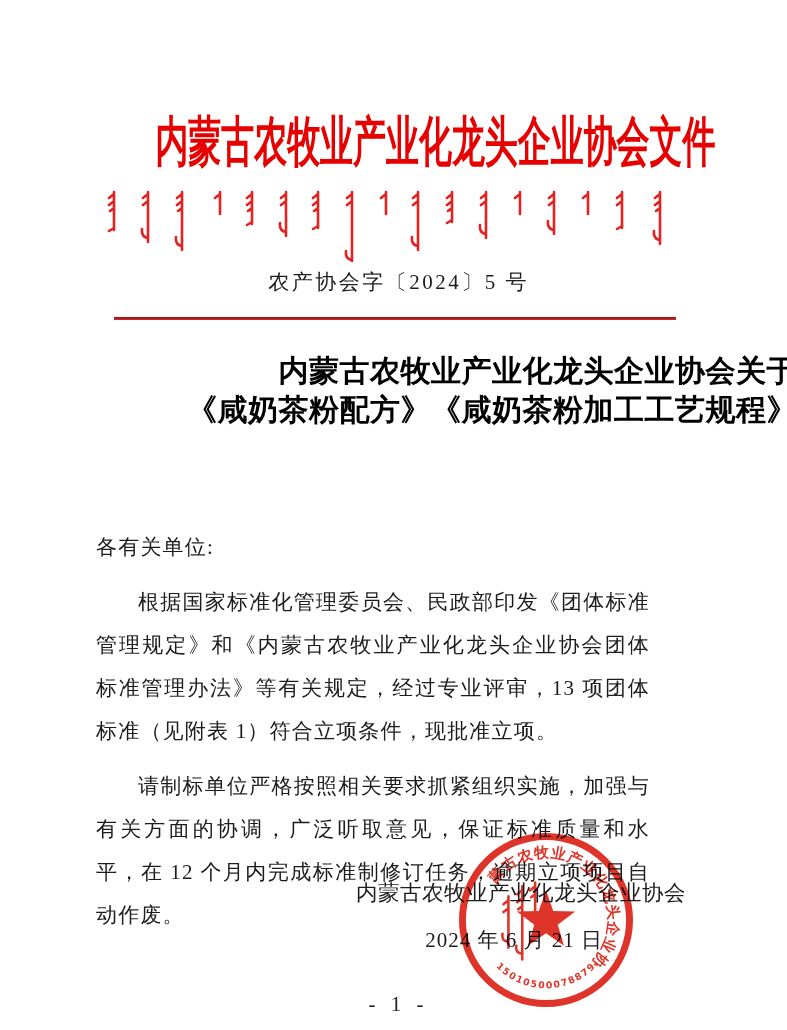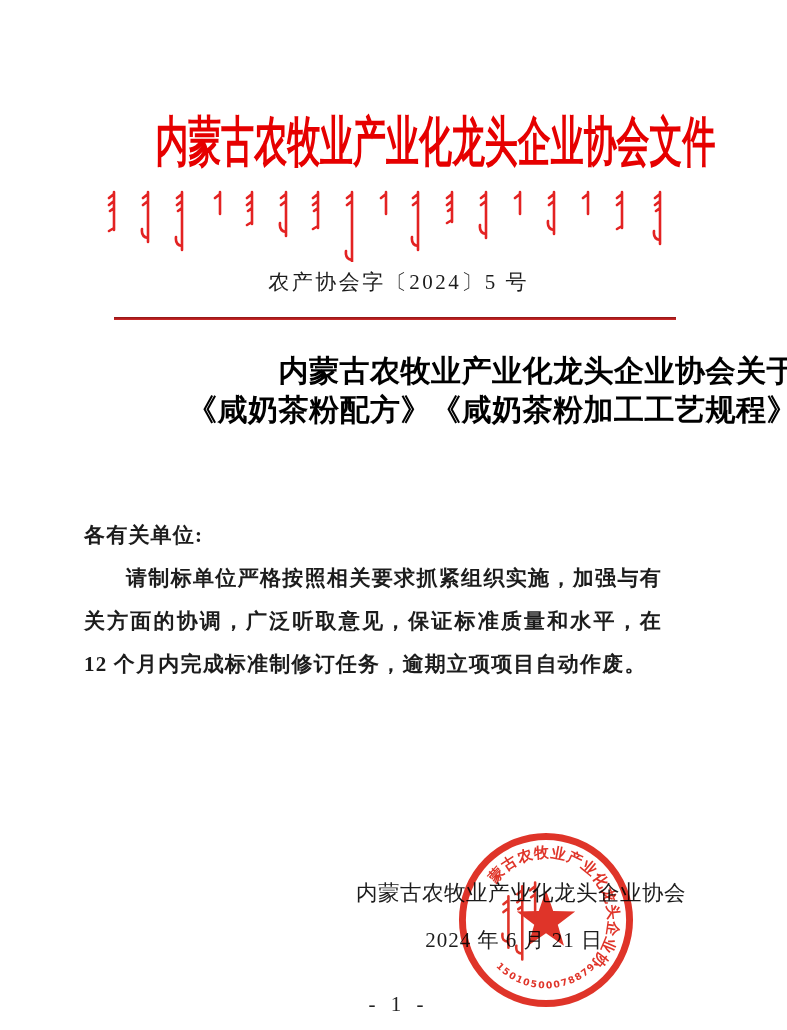--- a/index.html
+++ b/index.html
@@ -48,7 +48,7 @@
     font-size:21px;line-height:43px;letter-spacing:1.2px;
     text-align:justify;
   }
-  .body p{margin:0;font-weight:bold;}
+  .body p{margin:12px;}
   .body p.para{text-indent:2em;}
   
   .signature{

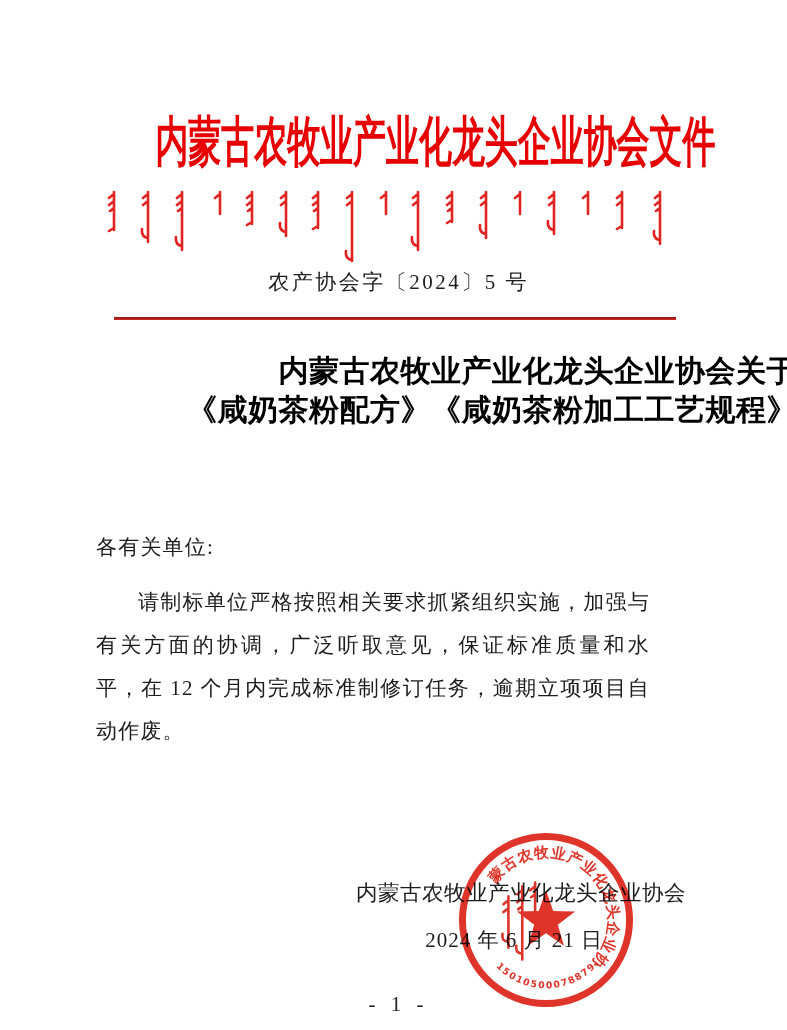--- a/index.html
+++ b/index.html
@@ -98,6 +98,7 @@
 
   <div class="body">
     <p class="salutation">各有关单位:</p>
+    <p class="para">根据国家标准化管理委员会、民政部印发《团体标准管理规定》和《内蒙古农牧业产业化龙头企业协会团体标准管理办法》等有关规定，经过专业评审，13 项团体标准（见附表 1）符合立项条件，现批准立项。</p>
     <p class="para">请制标单位严格按照相关要求抓紧组织实施，加强与有关方面的协调，广泛听取意见，保证标准质量和水平，在 12 个月内完成标准制修订任务，逾期立项项目自动作废。</p>
   </div>
 

